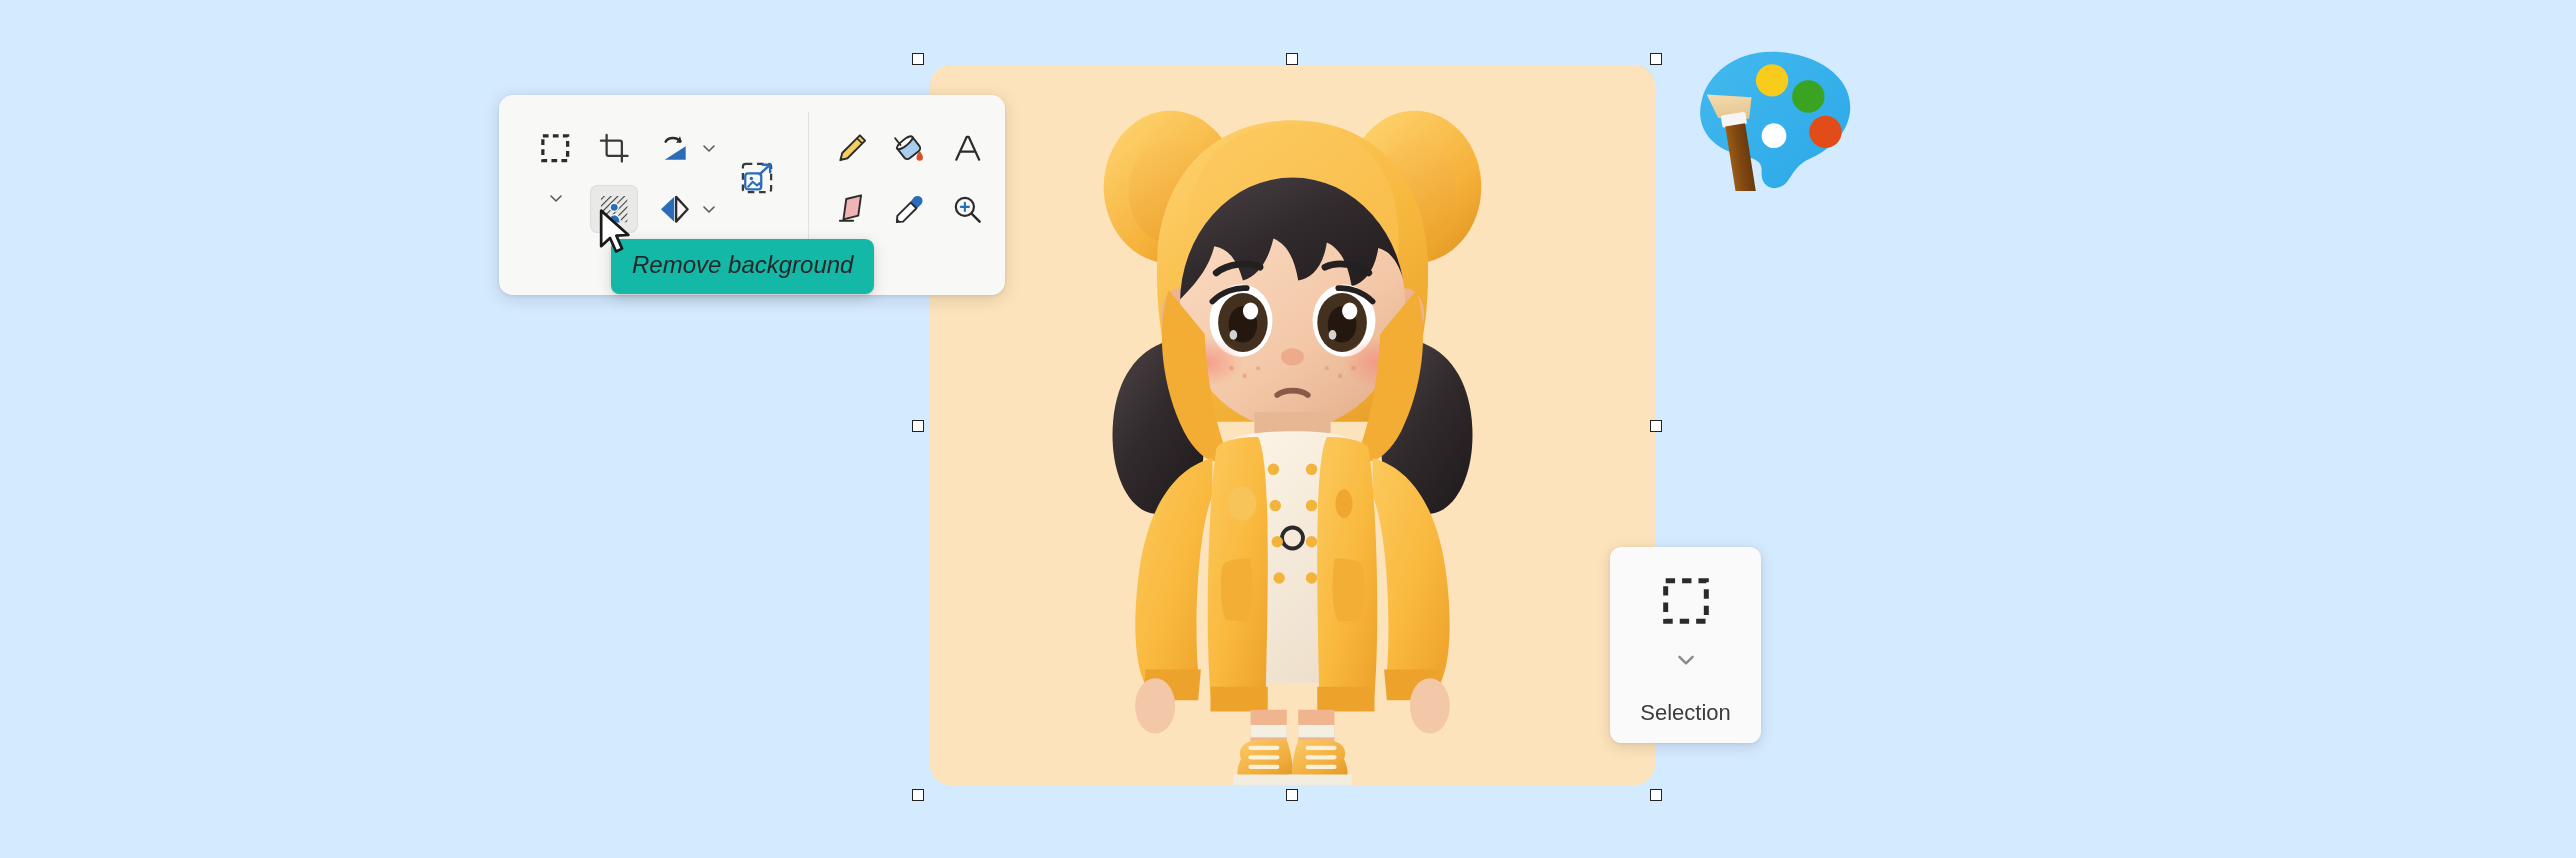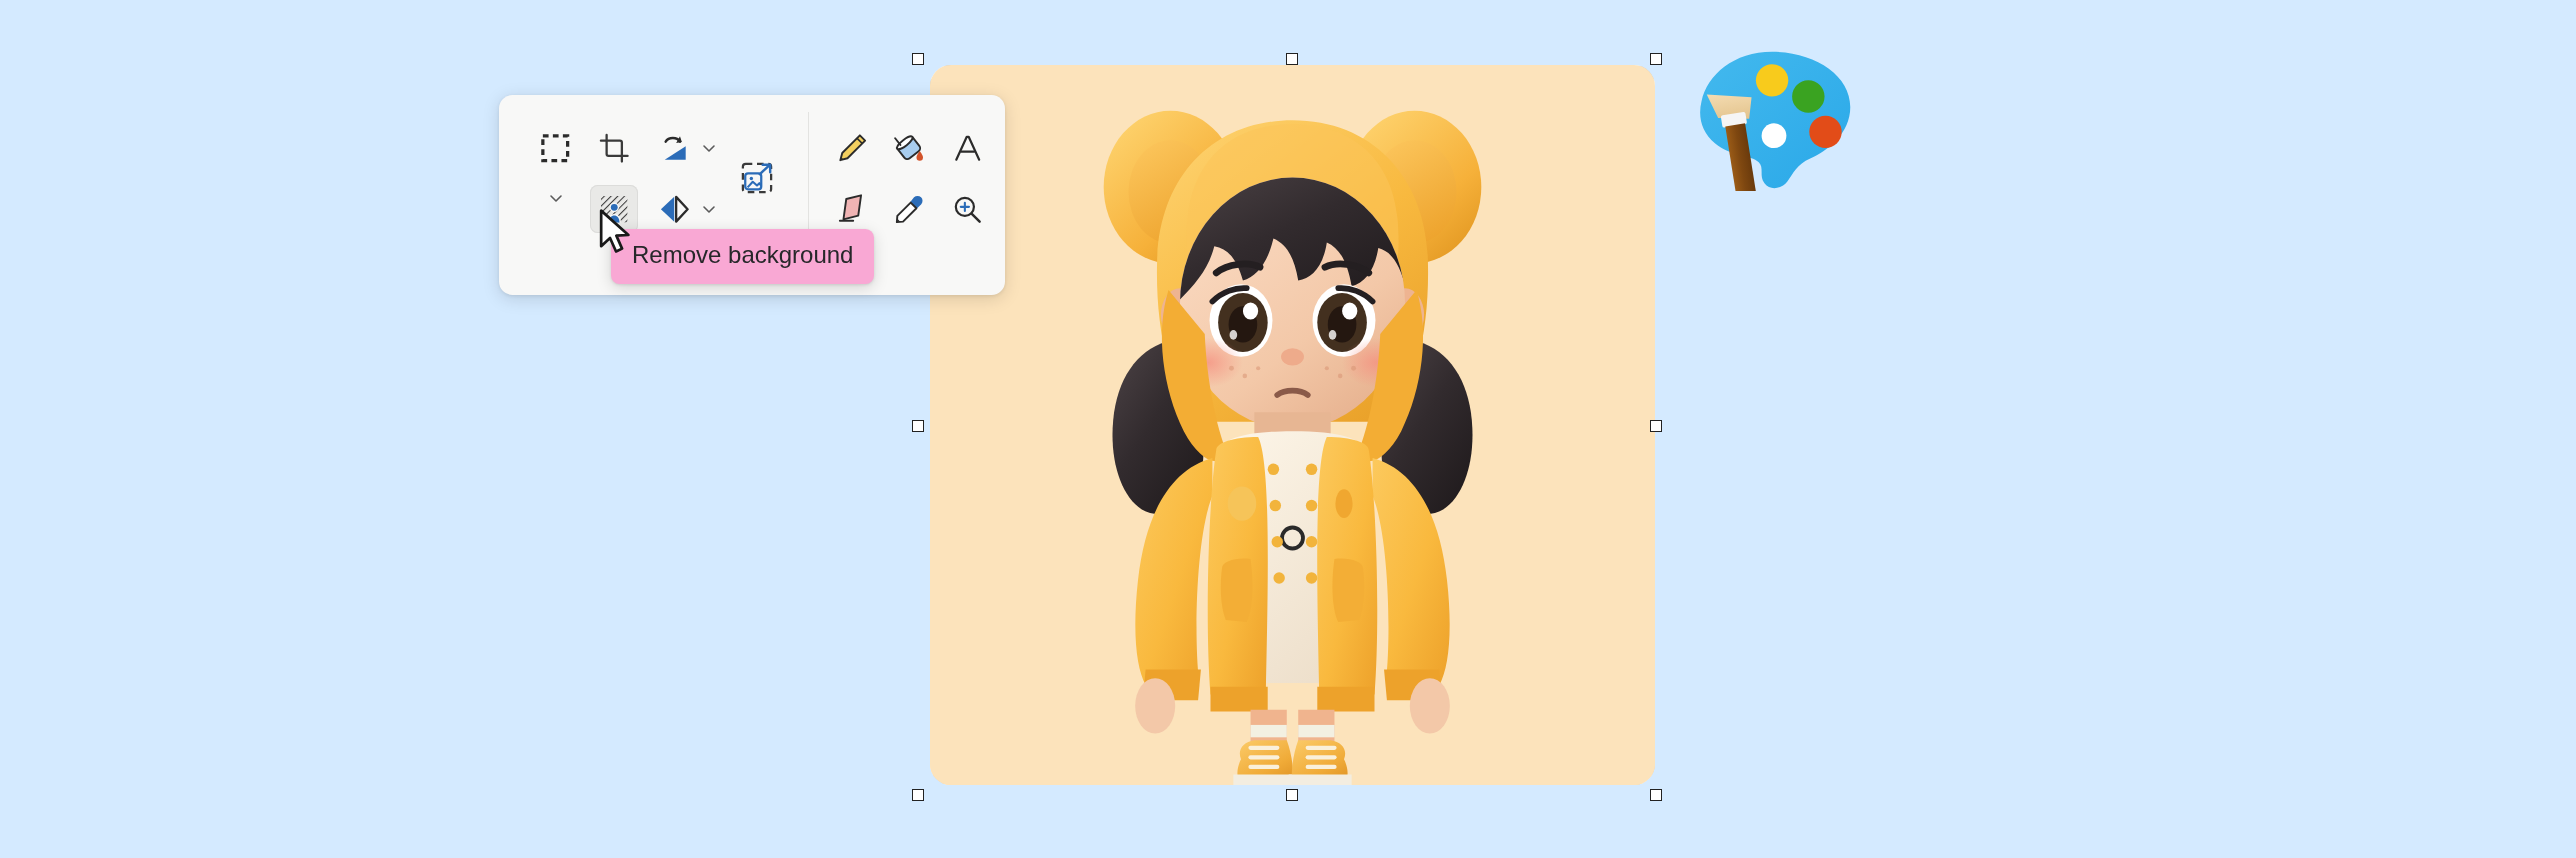--- a/index.html
+++ b/index.html
@@ -67,11 +67,11 @@
 
   
   #tooltip {
-    position:absolute; left:611px; top:229px;
+    position:absolute; left:611px; top:239px;
     padding:12.4px 21px 14.3px 21px;
-    background:#f9a8d4; border-radius:8.6px;
+    background:#14b8a6; border-radius:8.6px;
     box-shadow:0 3.8px 15.3px rgba(0,0,0,.15), 0 1px 2.9px rgba(0,0,0,.10);
-    font-size:24px; color:#27272a; white-space:nowrap; z-index:60;
+    font-size:24px; color:#27272a; white-space:nowrap; z-index:60;font-style:italic;
   }
 
   

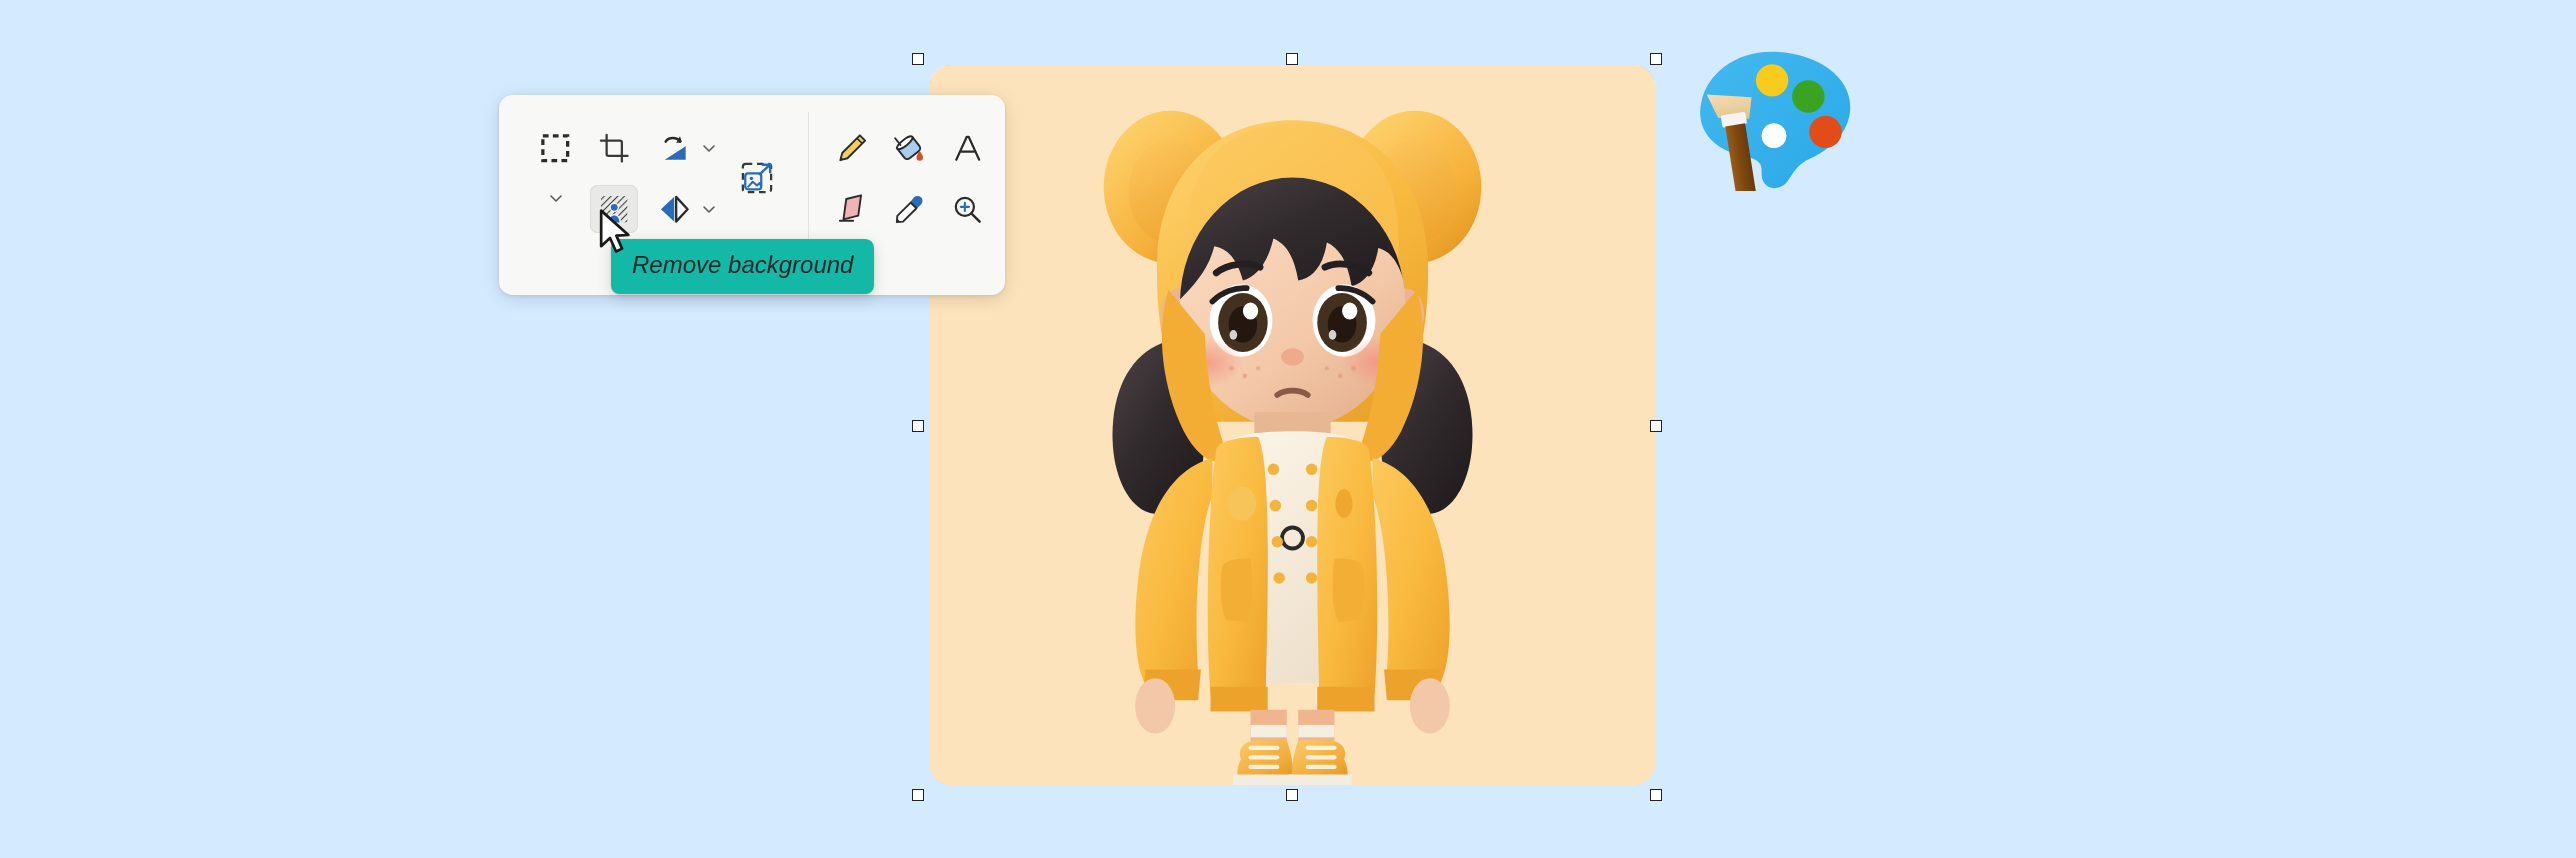--- a/index.html
+++ b/index.html
@@ -435,6 +435,17 @@
     <path d="M2 1 L2 23.5 L7.6 18.3 L11.4 26.8 L15.2 25 L11.6 16.8 L19.2 16.4 Z" fill="#ffffff" stroke="#1a1a1a" stroke-width="1.7" stroke-linejoin="round"></path>
   </svg>
 
+  <div id="sel-card">
+    <svg id="sel-icon" width="50" height="50" viewBox="0 0 32 32">
+      <rect x="3" y="3" width="26" height="26" fill="none" stroke="#2b2b2b" stroke-width="3.2" stroke-dasharray="6 4.5"></rect>
+    </svg>
+    <div id="sel-chev">
+      <svg viewBox="0 0 16 16" width="21" height="21">
+        <path d="M3 6 L8 11 L13 6" fill="none" stroke="#8a8a8a" stroke-width="1.8" stroke-linecap="round" stroke-linejoin="round"></path>
+      </svg>
+    </div>
+    <div id="sel-label">Selection</div>
+  </div>
 
   <svg id="paint-logo" viewBox="0 0 172 152">
     <defs>

